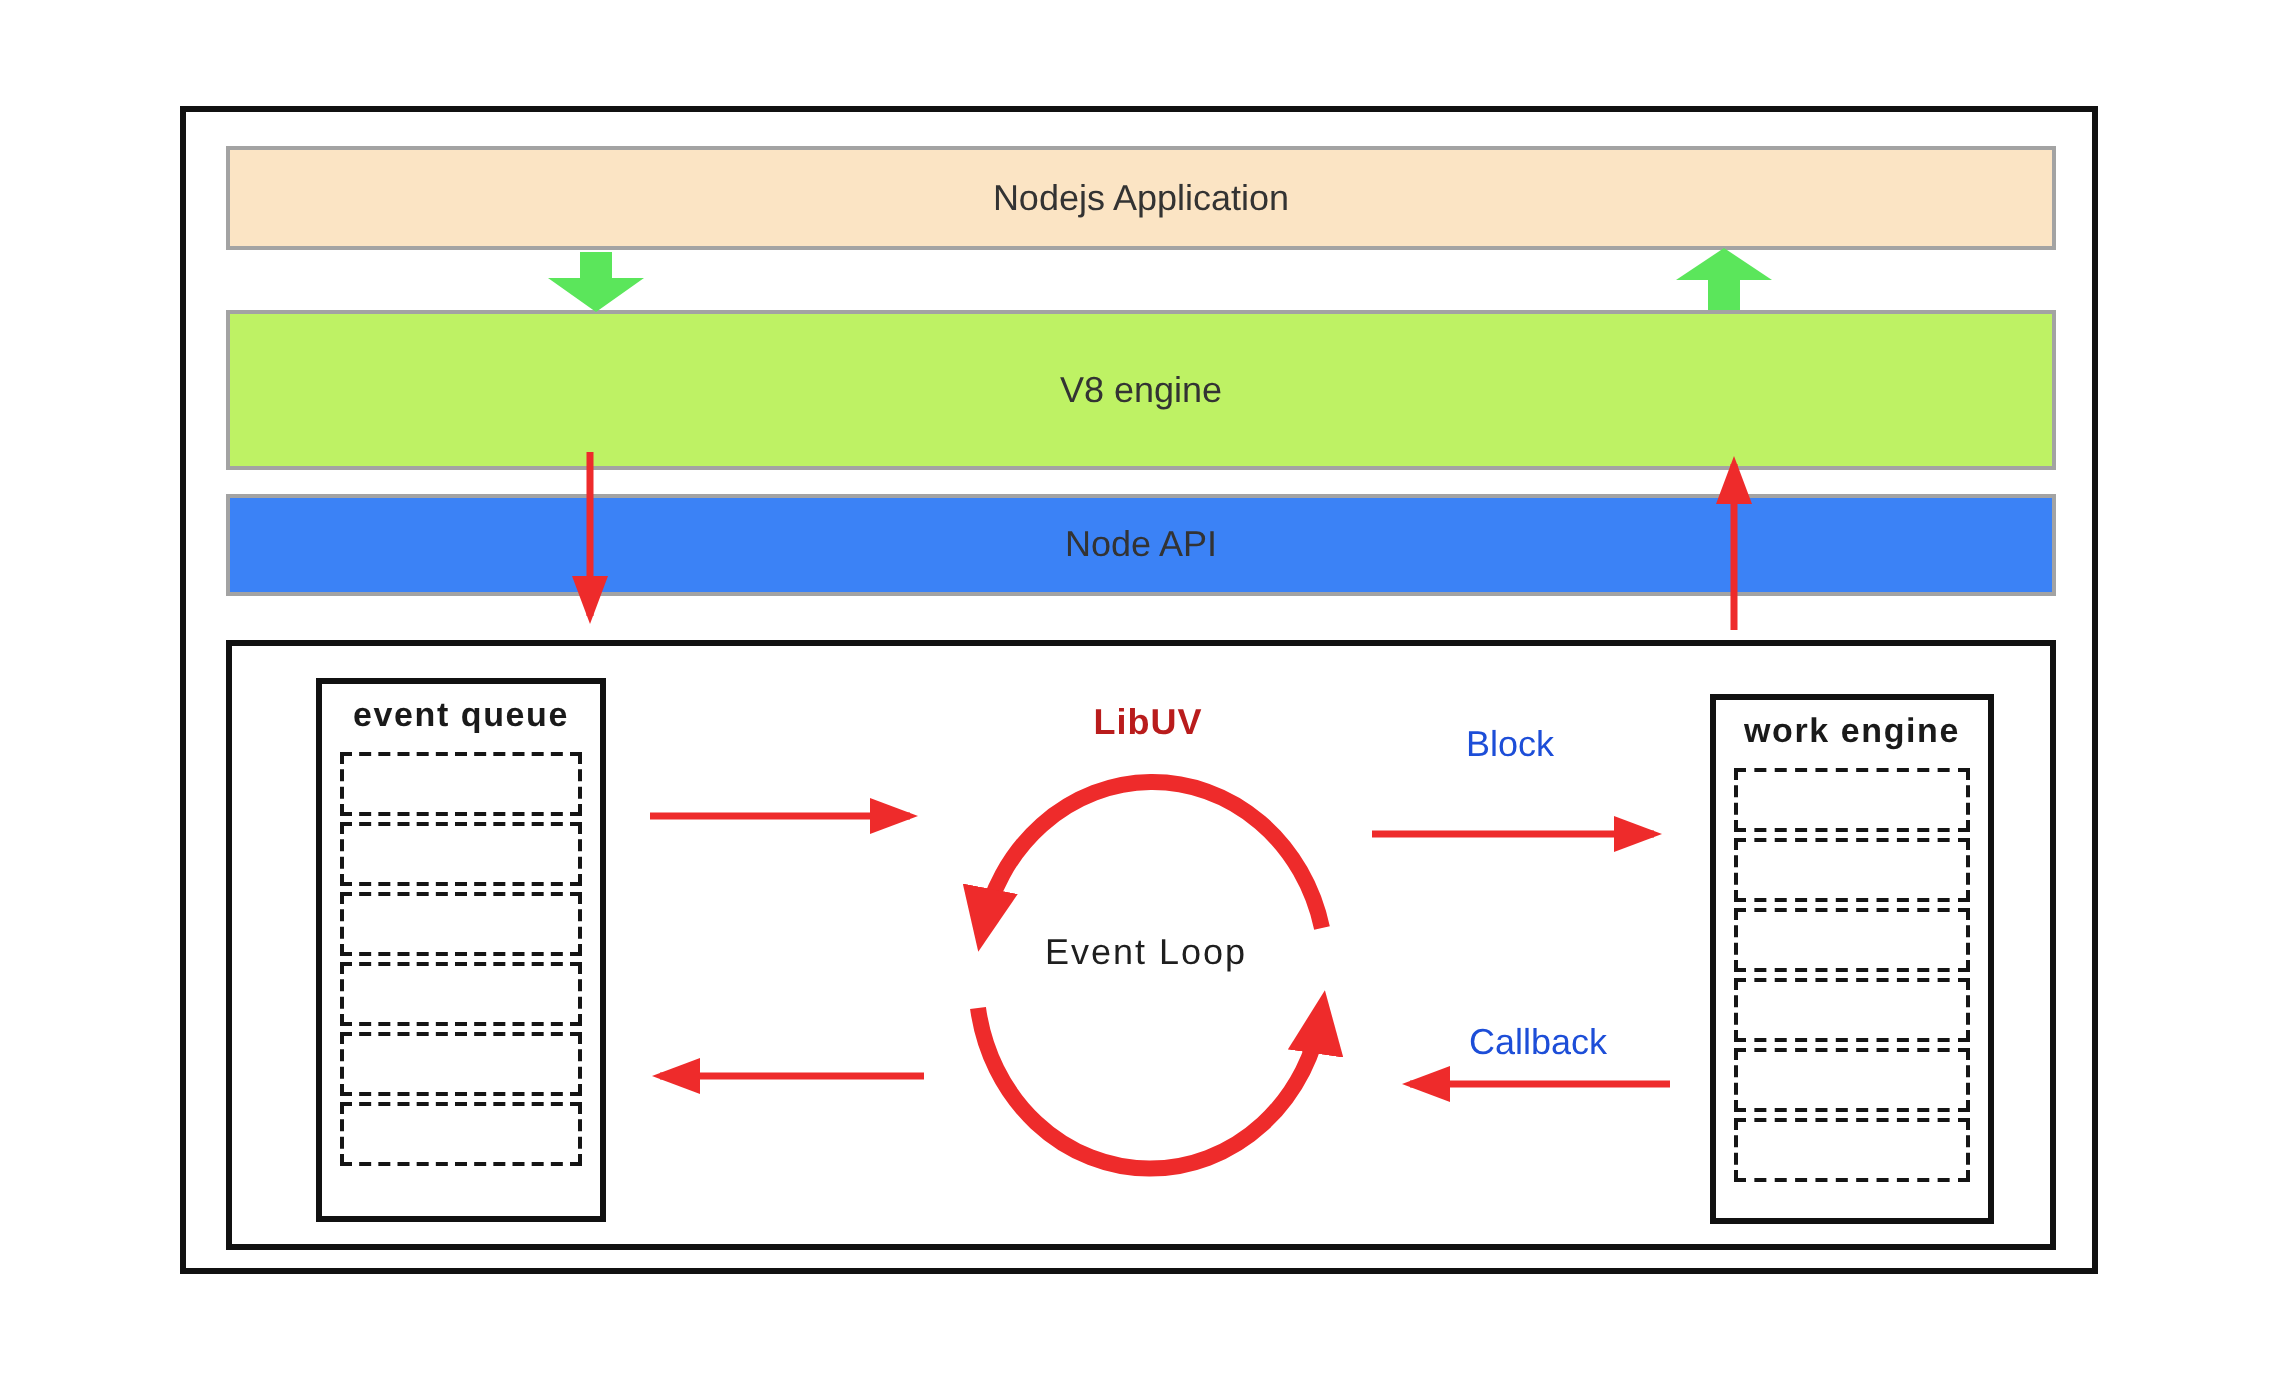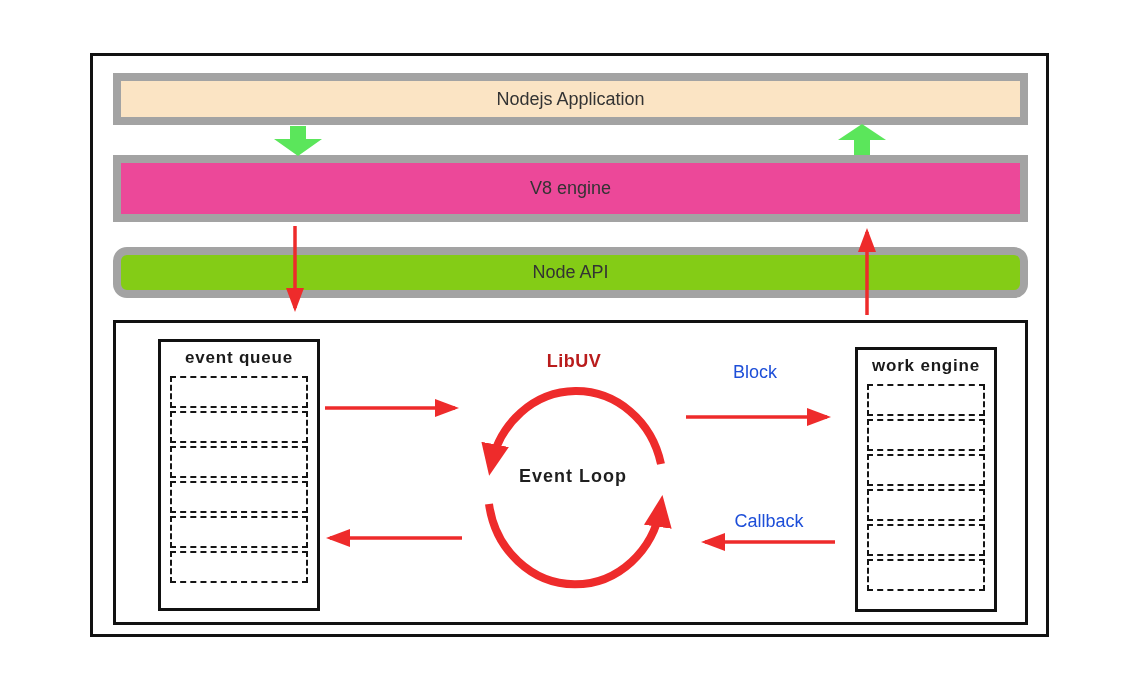--- a/index.html
+++ b/index.html
@@ -23,7 +23,7 @@
     position: absolute;
     left: 113px;
     width: 915px;
-    border: 8px solid #a3a3a3;
+    border: 2px solid #a3a3a3;
     display: flex;
     align-items: center;
     justify-content: center;

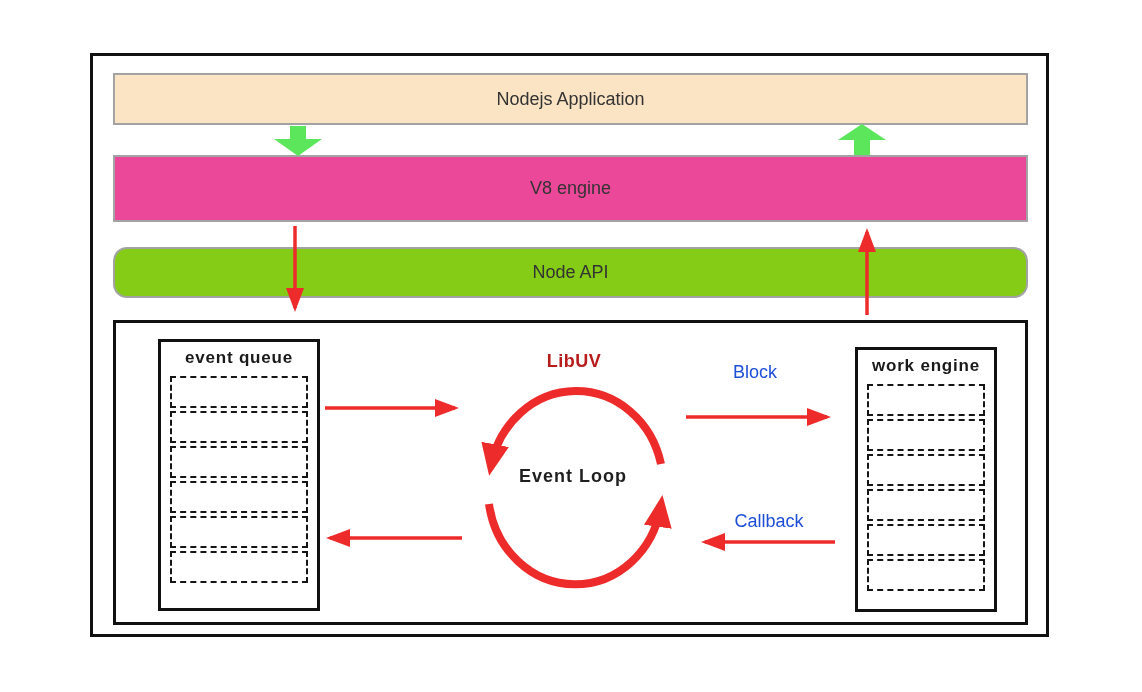--- a/index.html
+++ b/index.html
@@ -31,7 +31,7 @@
     color: #333333;
   }
   .bar-app  { top: 73px;  height: 52px; background: #FBE4C4; }
-  .bar-v8   { top: 155px; height: 67px; background: #ec4899; }
+  .bar-v8   { top: 155px; height: 80px; background: #bef264; }
   .bar-api  { top: 247px; height: 51px; background: #84cc16; border-radius: 14px; }
   .libuv-container {
     position: absolute;

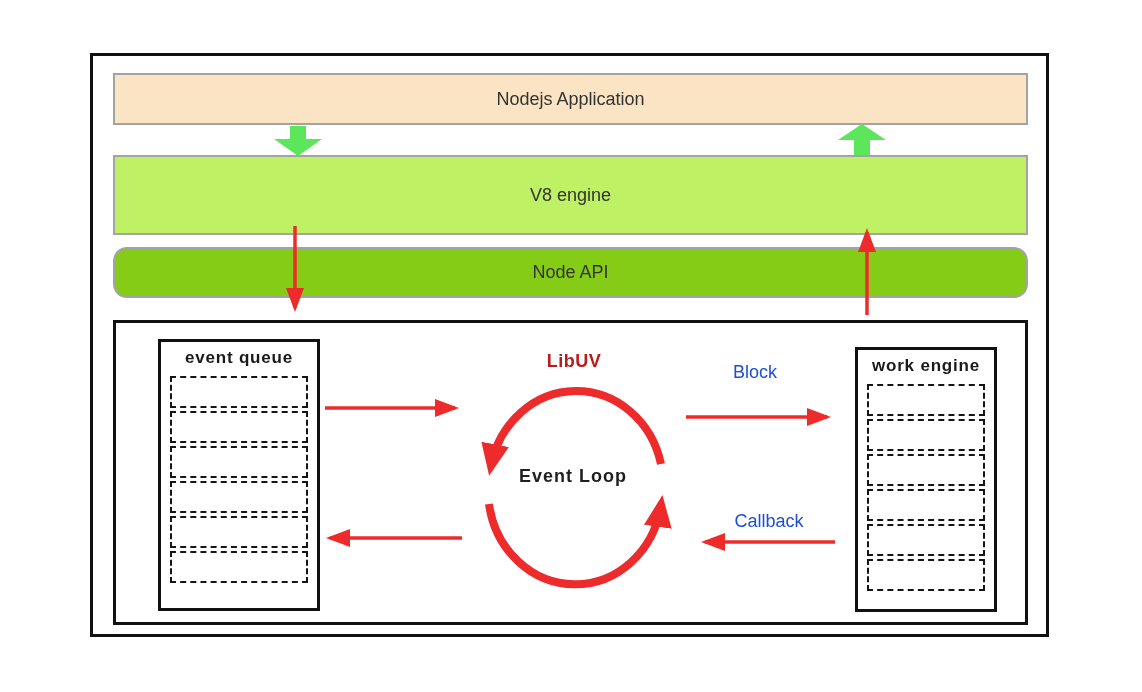--- a/index.html
+++ b/index.html
@@ -32,7 +32,7 @@
   }
   .bar-app  { top: 73px;  height: 52px; background: #FBE4C4; }
   .bar-v8   { top: 155px; height: 80px; background: #bef264; }
-  .bar-api  { top: 247px; height: 51px; background: #84cc16; border-radius: 14px; }
+  .bar-api  { top: 247px; height: 51px; background: #3b82f6; }
   .libuv-container {
     position: absolute;
     left: 113px; top: 320px;

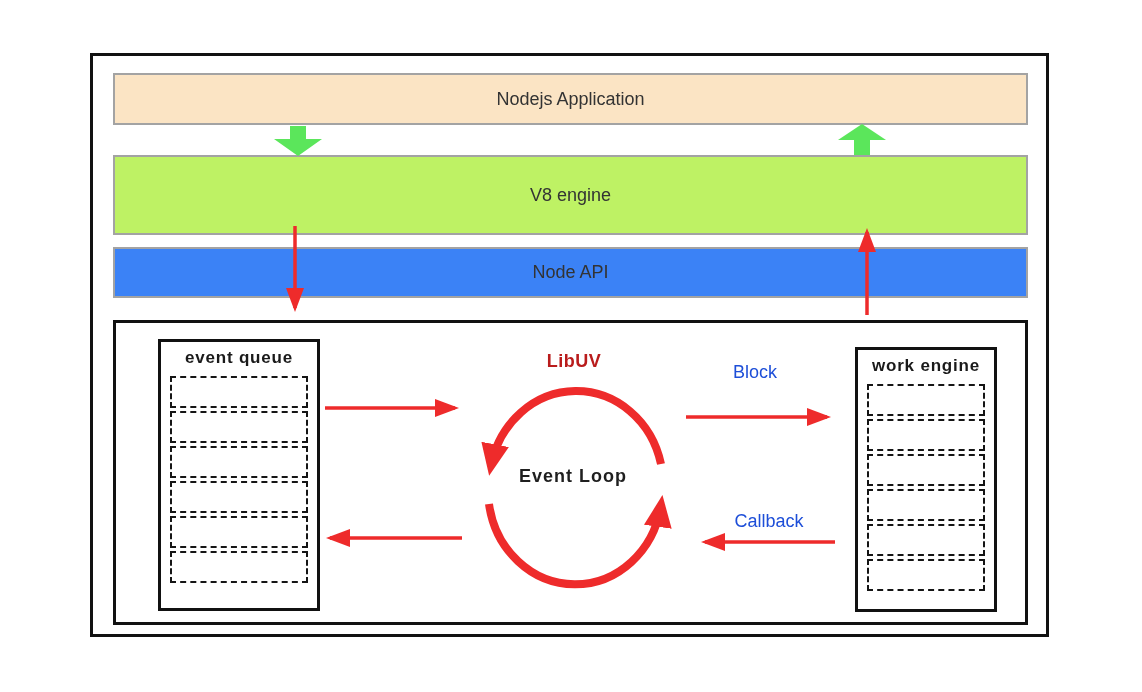--- a/index.html
+++ b/index.html
@@ -46,7 +46,7 @@
     background: #ffffff;
     padding: 6px 9px 8px 9px;
   }
-  .queue-left  { left: 158px; top: 339px; width: 162px; height: 272px; }
+  .queue-left  { left: 158px; top: 339px; width: 145px; height: 272px; }
   .queue-right { left: 855px; top: 347px; width: 142px; height: 265px; }
   .queue-title {
     font-weight: bold;

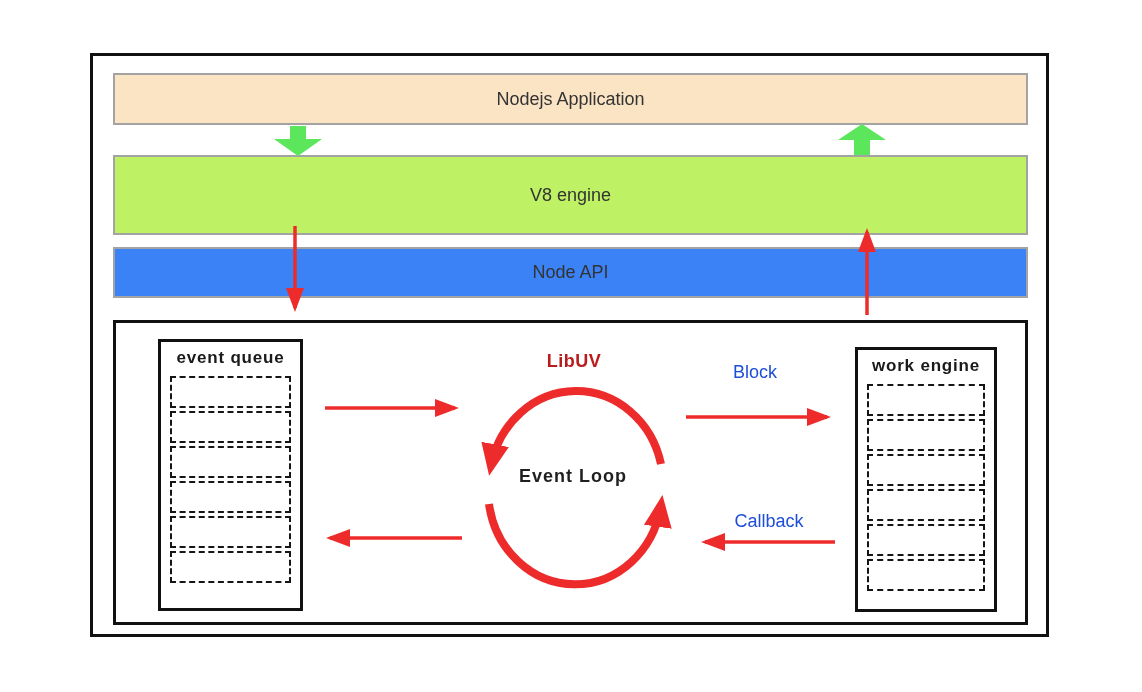--- a/index.html
+++ b/index.html
@@ -75,7 +75,7 @@
   }
   .lbl-event-loop {
     left: 473px; top: 466px; width: 200px;
-    font-weight: bold; color: #1f1f1f; letter-spacing: 1px;
+    font-weight: normal; color: #1f1f1f; letter-spacing: 1px;
   }
   .lbl-block-operate { left: 680px; top: 361px; width: 150px; line-height: 22px; }
   .lbl-callback { left: 694px; top: 511px; width: 150px; }

